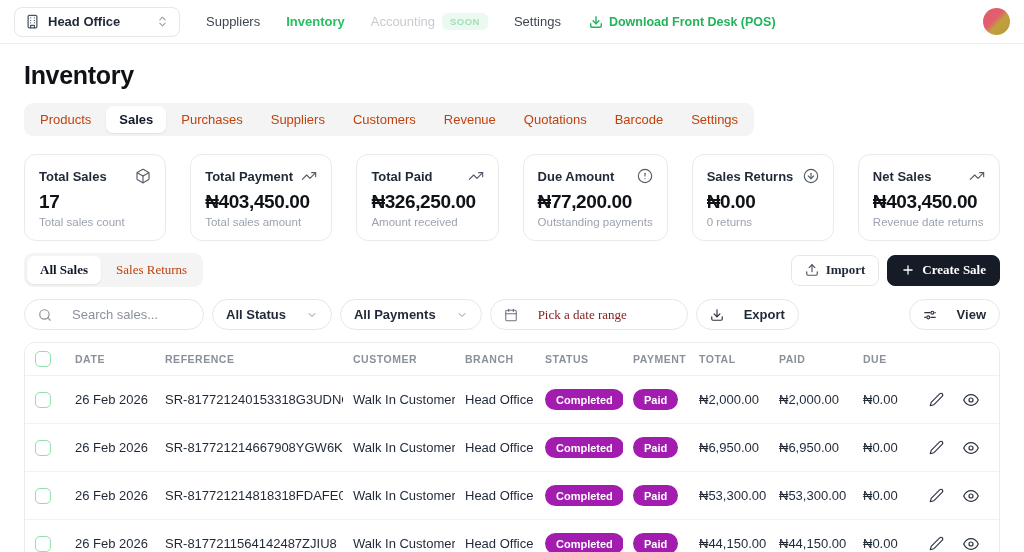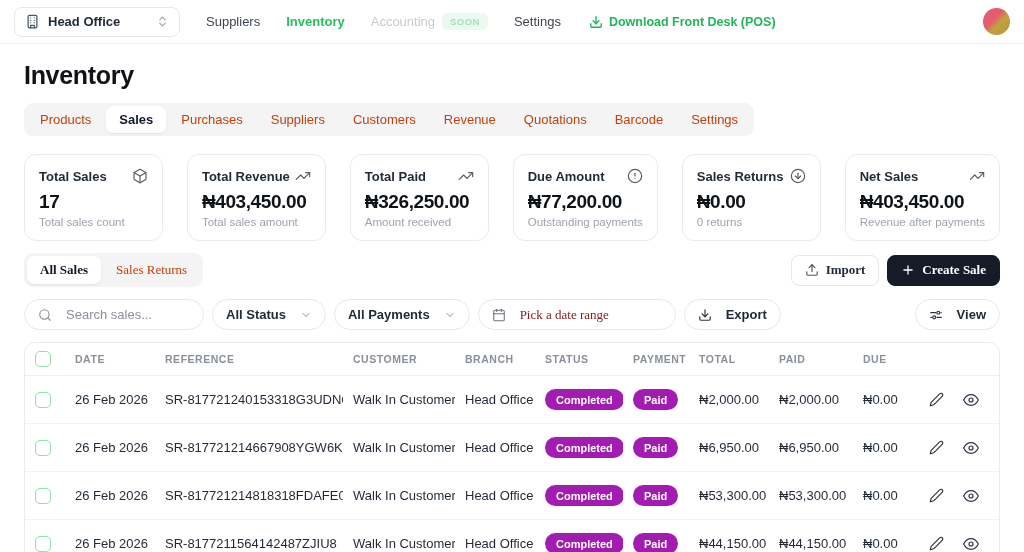--- a/index.html
+++ b/index.html
@@ -160,7 +160,7 @@
     </div>
     <div class="card">
       <div class="card-head">
-          <span class="card-label">Total Revenue</span>
+          <span class="card-label">Total Payment</span>
         <span class="icon">
             <svg width="16" height="16" viewBox="0 0 24 24" fill="none" stroke="currentColor" stroke-width="1.7" stroke-linecap="round" stroke-linejoin="round">
               <polyline points="22 7 13.5 15.5 8.5 10.5 2 17"></polyline>

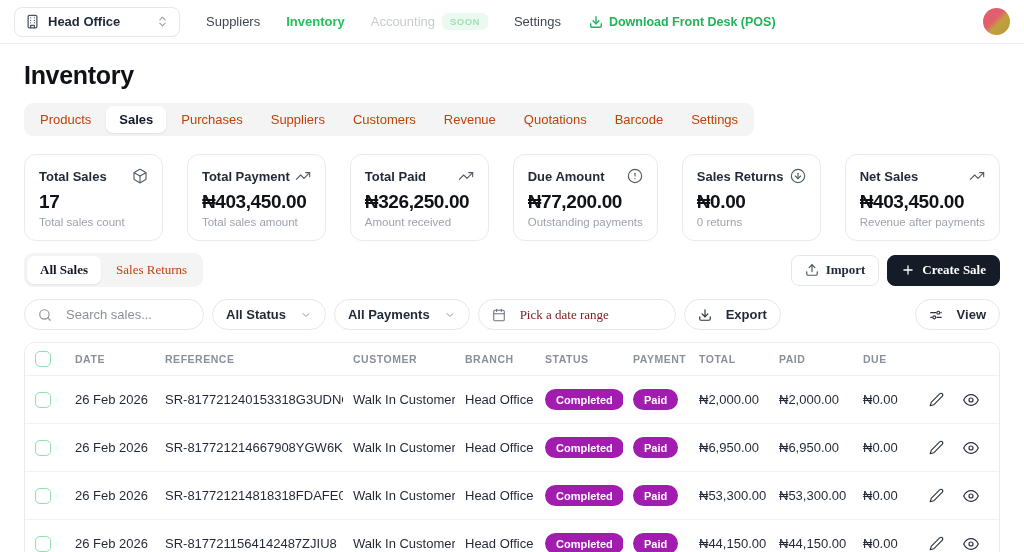--- a/index.html
+++ b/index.html
@@ -223,7 +223,7 @@
           </span>
         </div>
       <div class="card-value">₦403,450.00</div>
-      <div class="card-sub">Revenue after payments</div>
+      <div class="card-sub">Revenue date returns</div>
     </div>
   </div>
 

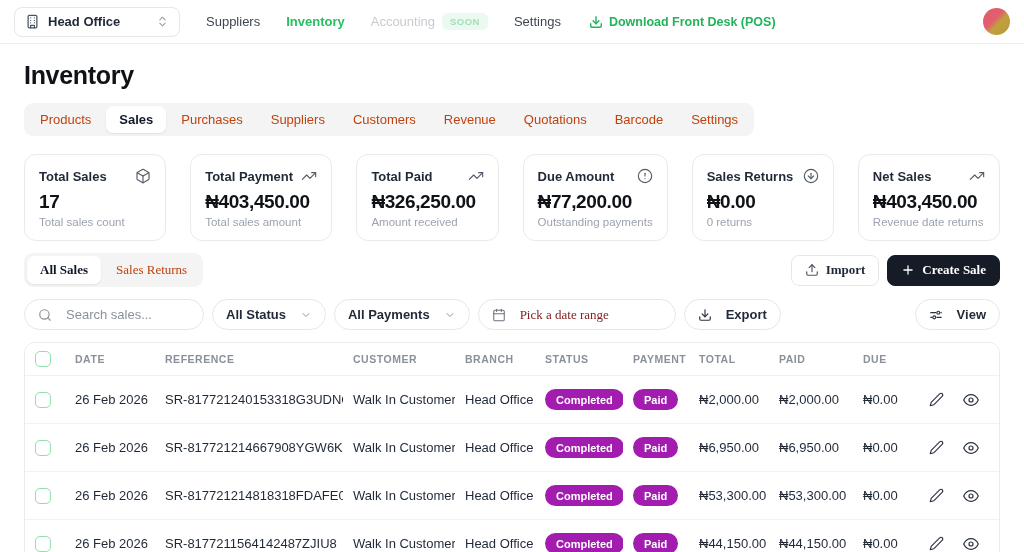--- a/index.html
+++ b/index.html
@@ -57,7 +57,7 @@
   
   .filters { display:flex; align-items:center; gap:8px; margin:12px 0; }
   .pill { height:31px; border:1px solid #e5e7eb; border-radius:16px; background:#fff;
-    display:flex; align-items:center; gap:14px; padding:0 13px; font-size:13px; color:#1f2937; cursor:pointer; }
+    display:flex; align-items:center; gap:20px; padding:0 13px; font-size:13px; color:#1f2937; cursor:pointer; }
   .pill .ph { color:#7f1d1d;font-family:Liberation Serif, serif; }
   .search-pill { width:180px; }
   .search-pill input { border:none; outline:none; flex:1; font-size:13px; font-family:inherit; color:#374151; min-width:0; background:transparent; }

